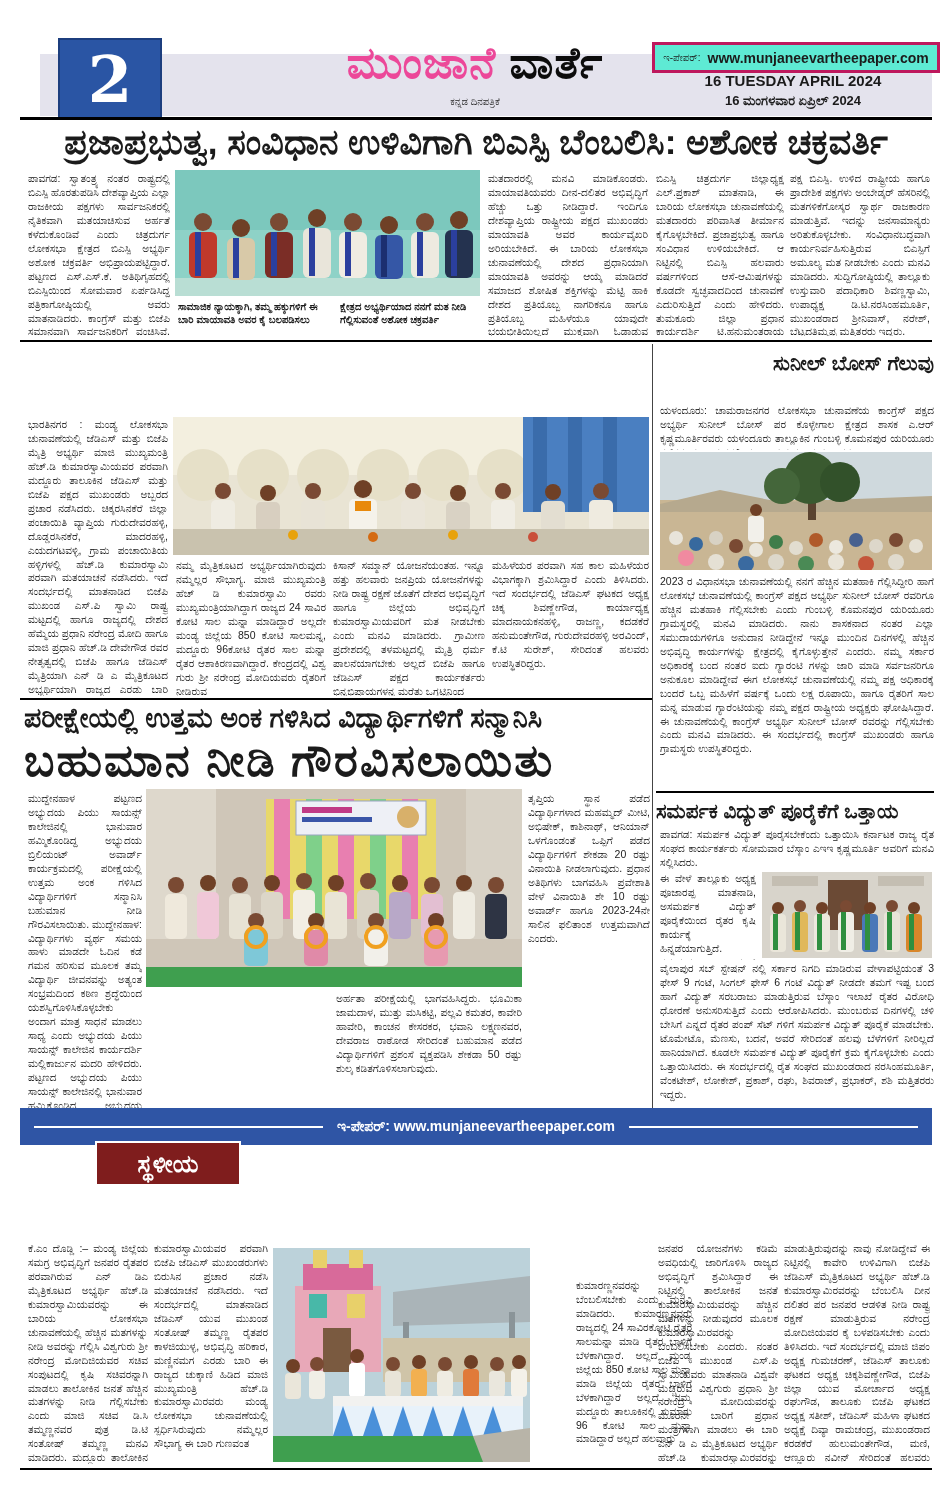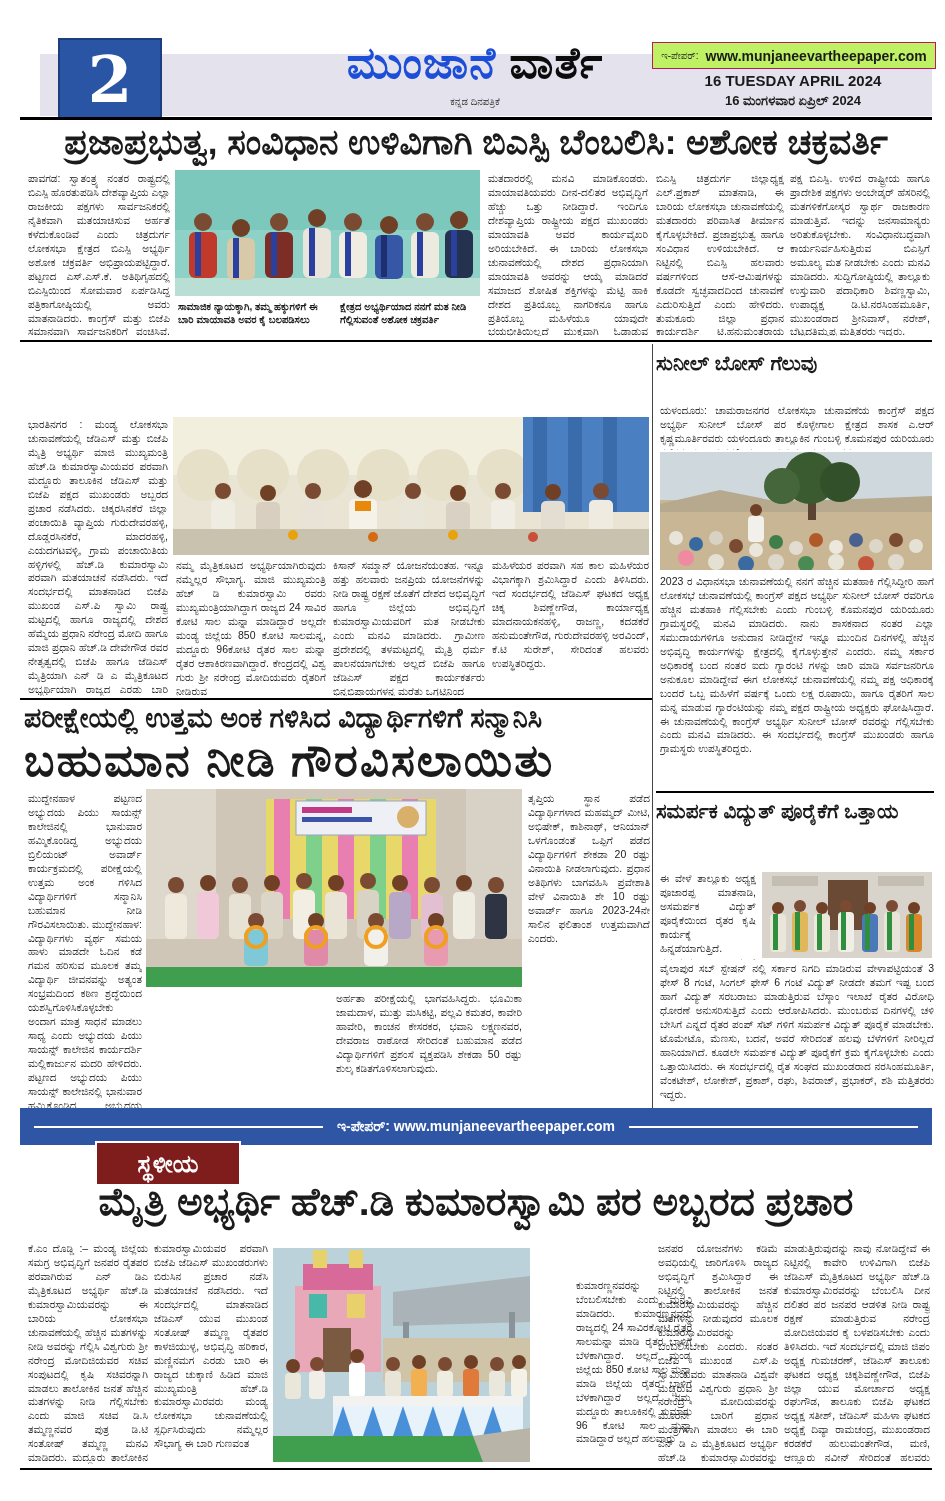--- a/index.html
+++ b/index.html
@@ -12,7 +12,7 @@
             font-family:"DejaVu Serif",serif;font-size:64px;font-weight:bold;
             display:flex;align-items:center;justify-content:center;border:2px solid #1c3e7e;}
   .masthead{left:255px;top:40px;width:440px;text-align:center;font-weight:bold;font-size:44px;line-height:1.05;letter-spacing:1px;}
-  .masthead .red{color:#1d4ed8;font-family:Liberation Serif, serif;}
+  .masthead .red{color:#ec4899;font-family:Liberation Serif, serif;}
   .masthead .blk{color:#0c0c0c;}
   .tagline{left:255px;top:96px;width:440px;text-align:center;font-size:10px;color:#222;}
   .epaper-box{left:652px;top:42px;width:282px;height:25px;background:#bef264;border:1px solid #be185d;

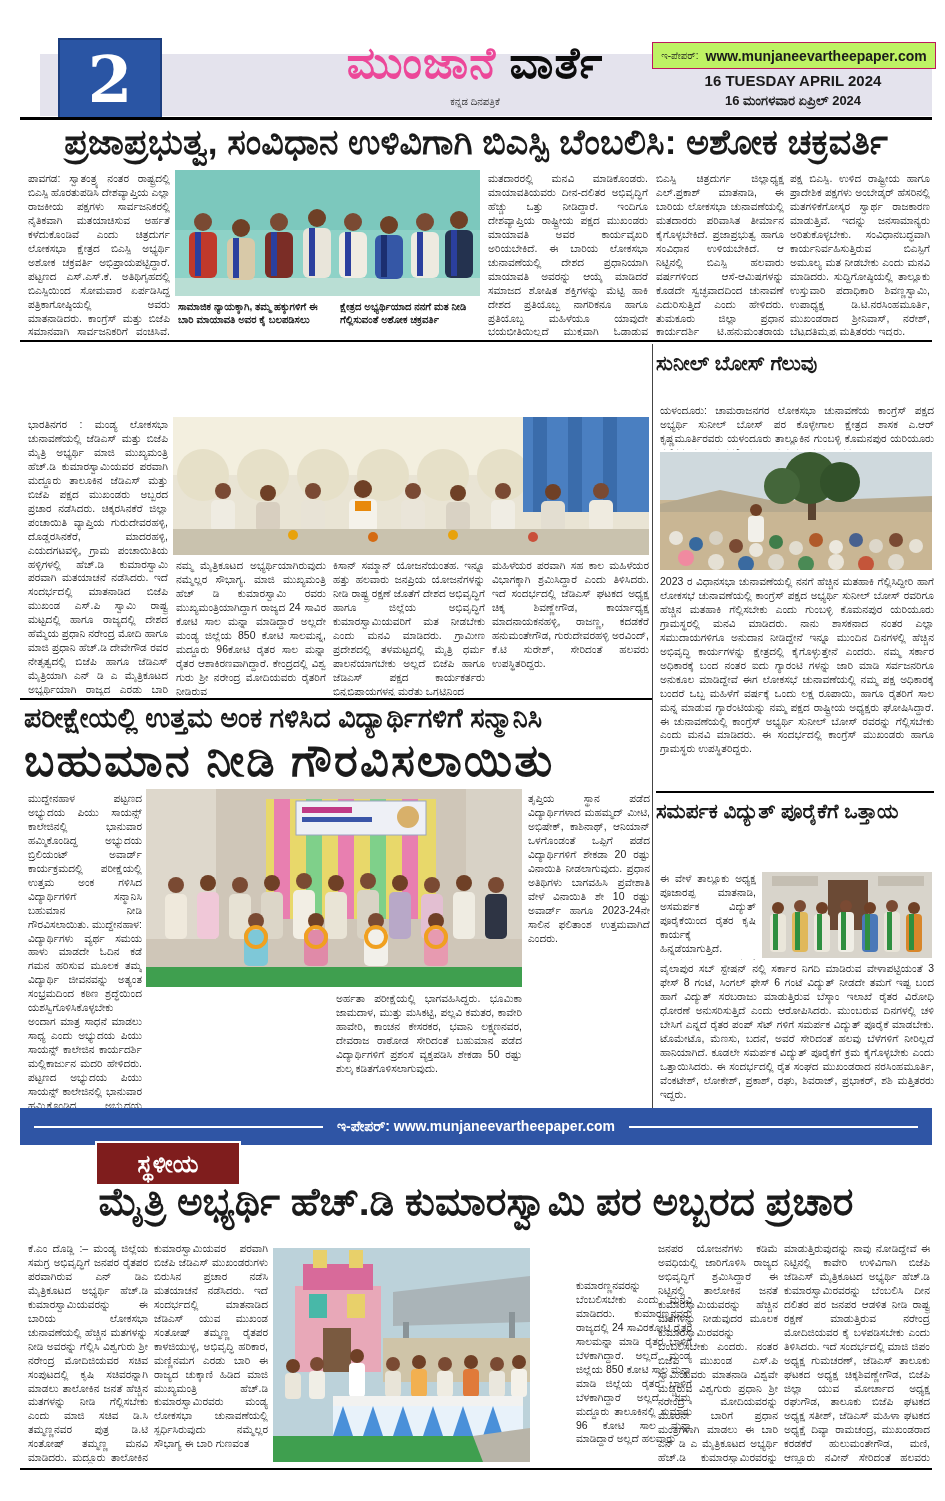--- a/index.html
+++ b/index.html
@@ -15,7 +15,7 @@
   .masthead .red{color:#ec4899;font-family:Liberation Serif, serif;}
   .masthead .blk{color:#0c0c0c;}
   .tagline{left:255px;top:96px;width:440px;text-align:center;font-size:10px;color:#222;}
-  .epaper-box{left:652px;top:42px;width:282px;height:25px;background:#bef264;border:1px solid #be185d;
+  .epaper-box{left:652px;top:42px;width:282px;height:25px;background:#5eead4;border:3px solid #be185d;
               display:flex;align-items:center;justify-content:center;gap:7px;}
   .epaper-box .lbl{font-size:10px;}
   .epaper-box .url{font-size:14px;font-weight:bold;}

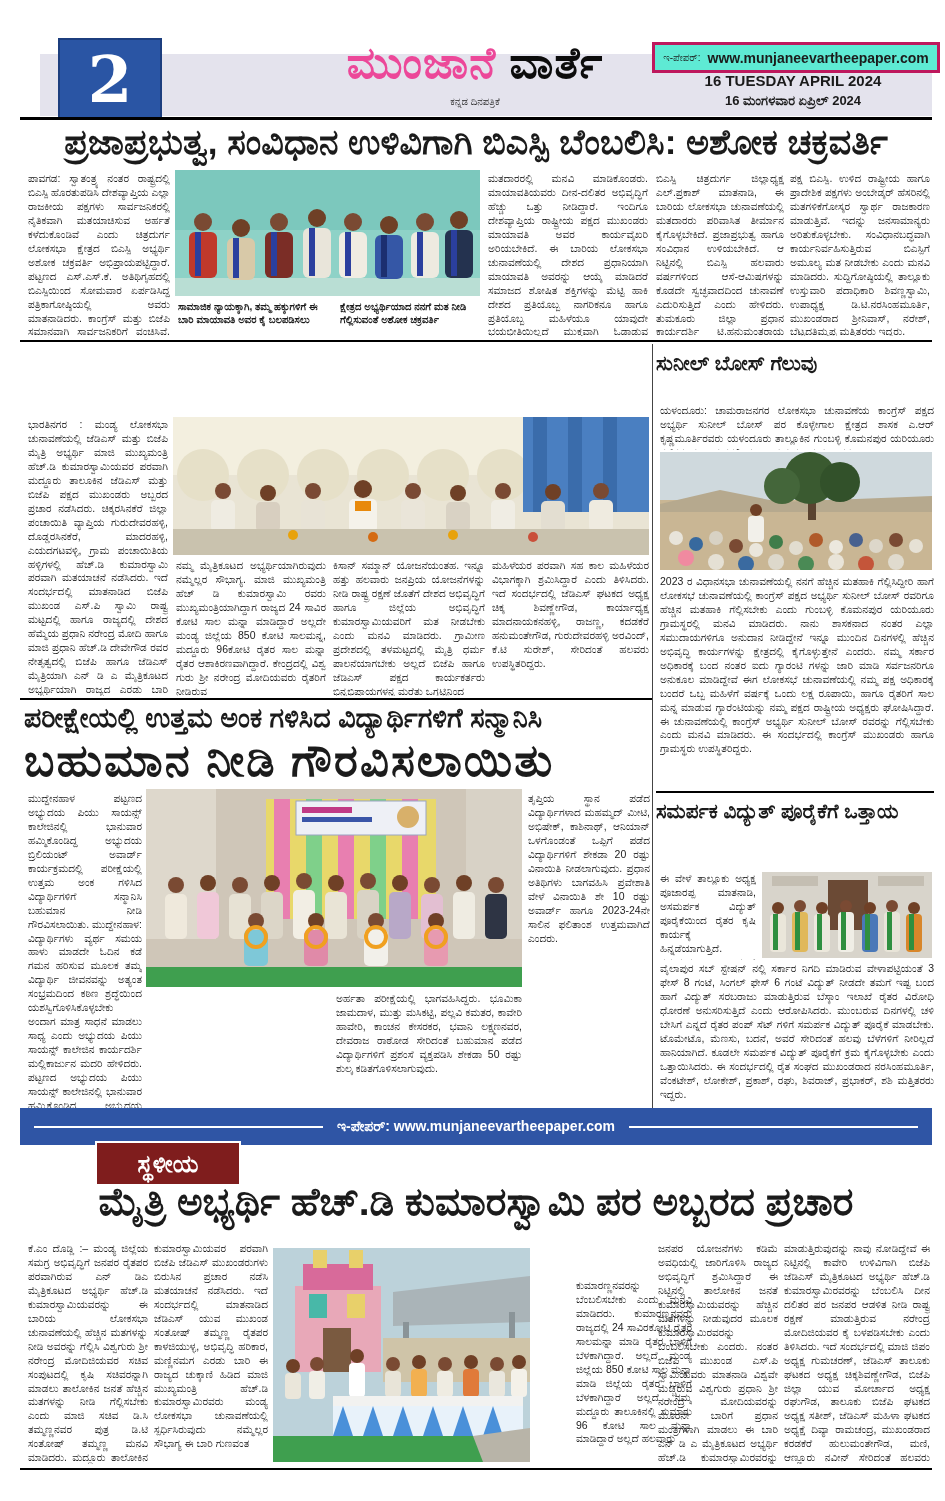--- a/index.html
+++ b/index.html
@@ -27,7 +27,7 @@
   .cap{font-size:10px;font-weight:bold;line-height:1.3;overflow:hidden;}
   .hl1{left:20px;top:122px;width:912px;text-align:center;font-size:35px;font-weight:bold;white-space:nowrap;}
   .hl2{left:20px;top:348px;width:632px;text-align:center;font-size:25px;font-weight:bold;line-height:1.35;}
-  .hl2b{left:656px;top:350px;width:278px;text-align:left;font-size:20px;font-weight:bold;line-height:1.3;}
+  .hl2b{left:656px;top:350px;width:278px;text-align:right;font-size:20px;font-weight:bold;line-height:1.3;}
   .kicker{left:24px;top:703px;width:628px;font-size:27px;font-weight:bold;white-space:nowrap;}
   .hl3{left:24px;top:735px;width:628px;font-size:45px;font-weight:bold;letter-spacing:2px;white-space:nowrap;}
   .hl3b{left:656px;top:800px;width:278px;text-align:left;font-size:20px;font-weight:bold;}

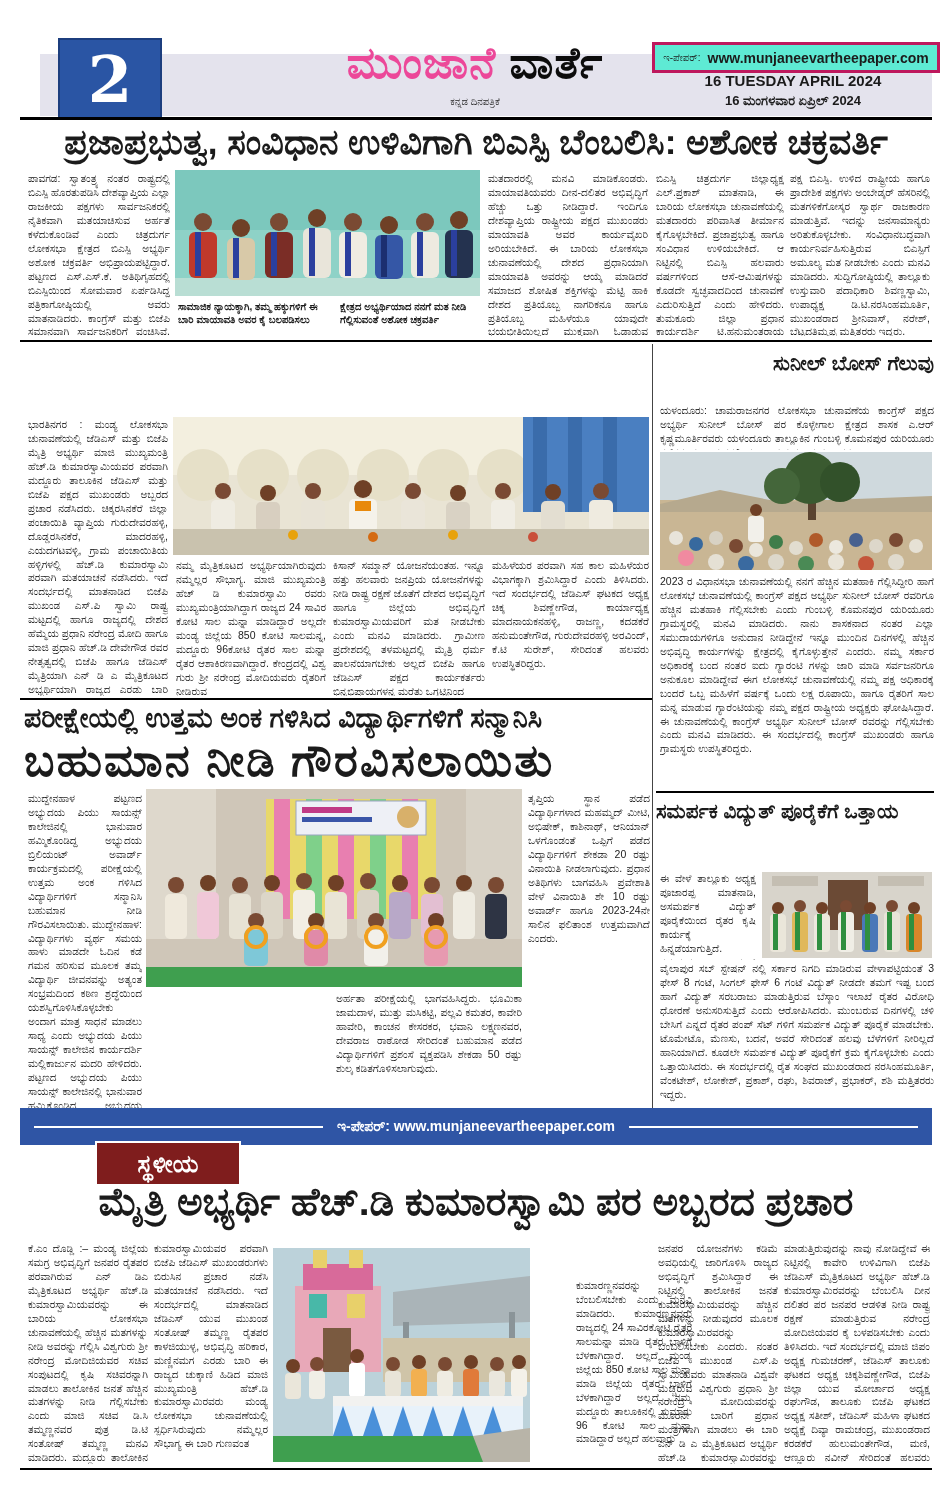--- a/index.html
+++ b/index.html
@@ -344,6 +344,7 @@
   <div class="abs col" style="left:336px;top:992px;width:186px;height:150px;">ಅರ್ಹತಾ ಪರೀಕ್ಷೆಯಲ್ಲಿ ಭಾಗವಹಿಸಿದ್ದರು. ಭೂಮಿಕಾ ಜಾಮದಾಳ, ಮುತ್ತು ಮಸಿಕಟ್ಟಿ, ಪಲ್ಲವಿ ಕಮತರ, ಕಾವೇರಿ ಹಾವೇರಿ, ಕಾಂಚನ ಕೇಸರಕರ, ಭವಾನಿ ಲಕ್ಷ್ಮಣನವರ, ದೇವರಾಜ ರಾಠೋಡ ಸೇರಿದಂತೆ ಬಹುಮಾನ ಪಡೆದ ವಿದ್ಯಾರ್ಥಿಗಳಿಗೆ ಪ್ರಶಂಸೆ ವ್ಯಕ್ತಪಡಿಸಿ ಶೇಕಡಾ 50 ರಷ್ಟು ಶುಲ್ಕ ಕಡಿತಗೊಳಿಸಲಾಗುವುದು.</div>
 
   <div class="abs hl3b">ಸಮರ್ಪಕ ವಿದ್ಯುತ್ ಪೂರೈಕೆಗೆ ಒತ್ತಾಯ</div>
+  <div class="abs col" style="left:660px;top:828px;width:274px;height:42px;">ಪಾವಗಡ: ಸಮರ್ಪಕ ವಿದ್ಯುತ್ ಪೂರೈಸಬೇಕೆಂದು ಒತ್ತಾಯಿಸಿ ಕರ್ನಾಟಕ ರಾಜ್ಯ ರೈತ ಸಂಘದ ಕಾರ್ಯಕರ್ತರು ಸೋಮವಾರ ಬೆಸ್ಕಾಂ ಎಇಇ ಕೃಷ್ಣಮೂರ್ತಿ ಅವರಿಗೆ ಮನವಿ ಸಲ್ಲಿಸಿದರು.</div>
   <div class="abs col" style="left:660px;top:872px;width:96px;height:88px;">ಈ ವೇಳೆ ತಾಲ್ಲೂಕು ಅಧ್ಯಕ್ಷ ಪೂಜಾರಪ್ಪ ಮಾತನಾಡಿ, ಅಸಮರ್ಪಕ ವಿದ್ಯುತ್ ಪೂರೈಕೆಯಿಂದ ರೈತರ ಕೃಷಿ ಕಾರ್ಯಕ್ಕೆ ಹಿನ್ನಡೆಯಾಗುತ್ತಿದೆ. ಸಮರ್ಪಕವಾಗಿ ವಿದ್ಯುತ್ ಪೂರೈಸದಿರುವುದರಿಂದ ರೈತರ ಬೆಳೆಗಳು ಒಣಗುತ್ತಿವೆ.</div>
   <div class="abs photo" style="left:762px;top:872px;width:170px;height:86px;">
     <svg viewBox="0 0 170 86" preserveAspectRatio="none">

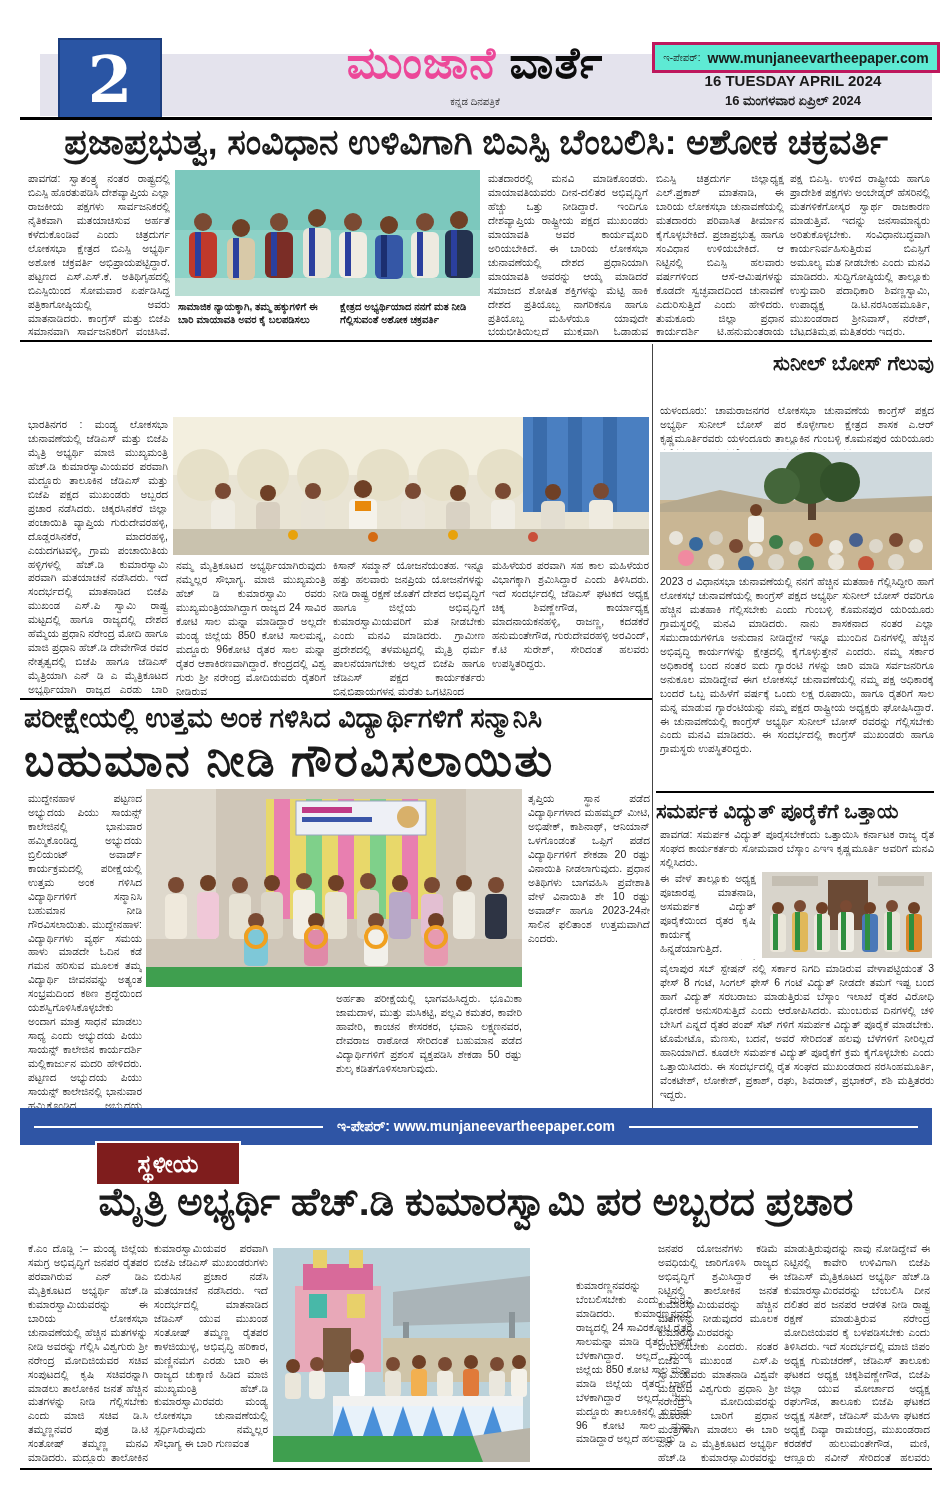--- a/index.html
+++ b/index.html
@@ -392,7 +392,7 @@
     </svg>
   </div>
   <div class="abs col" style="left:660px;top:962px;width:274px;height:180px;">
-    <span>ವೈಲಾಪುರ ಸಬ್ ಸ್ಟೇಷನ್ ನಲ್ಲಿ ಸರ್ಕಾರ ನಿಗದಿ ಮಾಡಿರುವ ವೇಳಾಪಟ್ಟಿಯಂತೆ 3 ಫೇಸ್ 8 ಗಂಟೆ, ಸಿಂಗಲ್ ಫೇಸ್ 6 ಗಂಟೆ ವಿದ್ಯುತ್ ನೀಡದೇ ತಮಗೆ ಇಷ್ಟ ಬಂದ ಹಾಗೆ ವಿದ್ಯುತ್ ಸರಬರಾಜು ಮಾಡುತ್ತಿರುವ ಬೆಸ್ಕಾಂ ಇಲಾಖೆ ರೈತರ ವಿರೋಧಿ ಧೋರಣೆ ಅನುಸರಿಸುತ್ತಿದೆ ಎಂದು ಆರೋಪಿಸಿದರು.</span>
+    <span>ವೈಲಾಪುರ ಸಬ್ ಸ್ಟೇಷನ್ ನಲ್ಲಿ ಸರ್ಕಾರ ನಿಗದಿ ಮಾಡಿರುವ ವೇಳಾಪಟ್ಟಿಯಂತೆ 3 ಫೇಸ್ 9 ಗಂಟೆ, ಸಿಂಗಲ್ ಫೇಸ್ 6 ಗಂಟೆ ವಿದ್ಯುತ್ ನೀಡದೇ ತಮಗೆ ಇಷ್ಟ ಬಂದ ಹಾಗೆ ವಿದ್ಯುತ್ ಸರಬರಾಜು ಮಾಡುತ್ತಿರುವ ಬೆಸ್ಕಾಂ ಇಲಾಖೆ ರೈತರ ವಿರೋಧಿ ಧೋರಣೆ ಅನುಸರಿಸುತ್ತಿದೆ ಎಂದು ಆರೋಪಿಸಿದರು.</span>
     <span>ಮುಂಬರುವ ದಿನಗಳಲ್ಲಿ ಚಳಿ ಬೇಸಿಗೆ ಎನ್ನದೆ ರೈತರ ಪಂಪ್ ಸೆಟ್ ಗಳಿಗೆ ಸಮರ್ಪಕ ವಿದ್ಯುತ್ ಪೂರೈಕೆ ಮಾಡಬೇಕು. ಟೊಮೇಟೊ, ಮೆಣಸು, ಬದನೆ, ಅವರೆ ಸೇರಿದಂತೆ ಹಲವು ಬೆಳೆಗಳಿಗೆ ನೀರಿಲ್ಲದೆ ಹಾನಿಯಾಗಿದೆ. ಕೂಡಲೇ ಸಮರ್ಪಕ ವಿದ್ಯುತ್ ಪೂರೈಕೆಗೆ ಕ್ರಮ ಕೈಗೊಳ್ಳಬೇಕು ಎಂದು ಒತ್ತಾಯಿಸಿದರು.</span>
     <span>ಈ ಸಂದರ್ಭದಲ್ಲಿ ರೈತ ಸಂಘದ ಮುಖಂಡರಾದ ನರಸಿಂಹಮೂರ್ತಿ, ವೆಂಕಟೇಶ್, ಲೋಕೇಶ್, ಪ್ರಕಾಶ್, ರಘು, ಶಿವರಾಜ್, ಪ್ರಭಾಕರ್, ಶಶಿ ಮತ್ತಿತರರು ಇದ್ದರು.</span>
   </div>

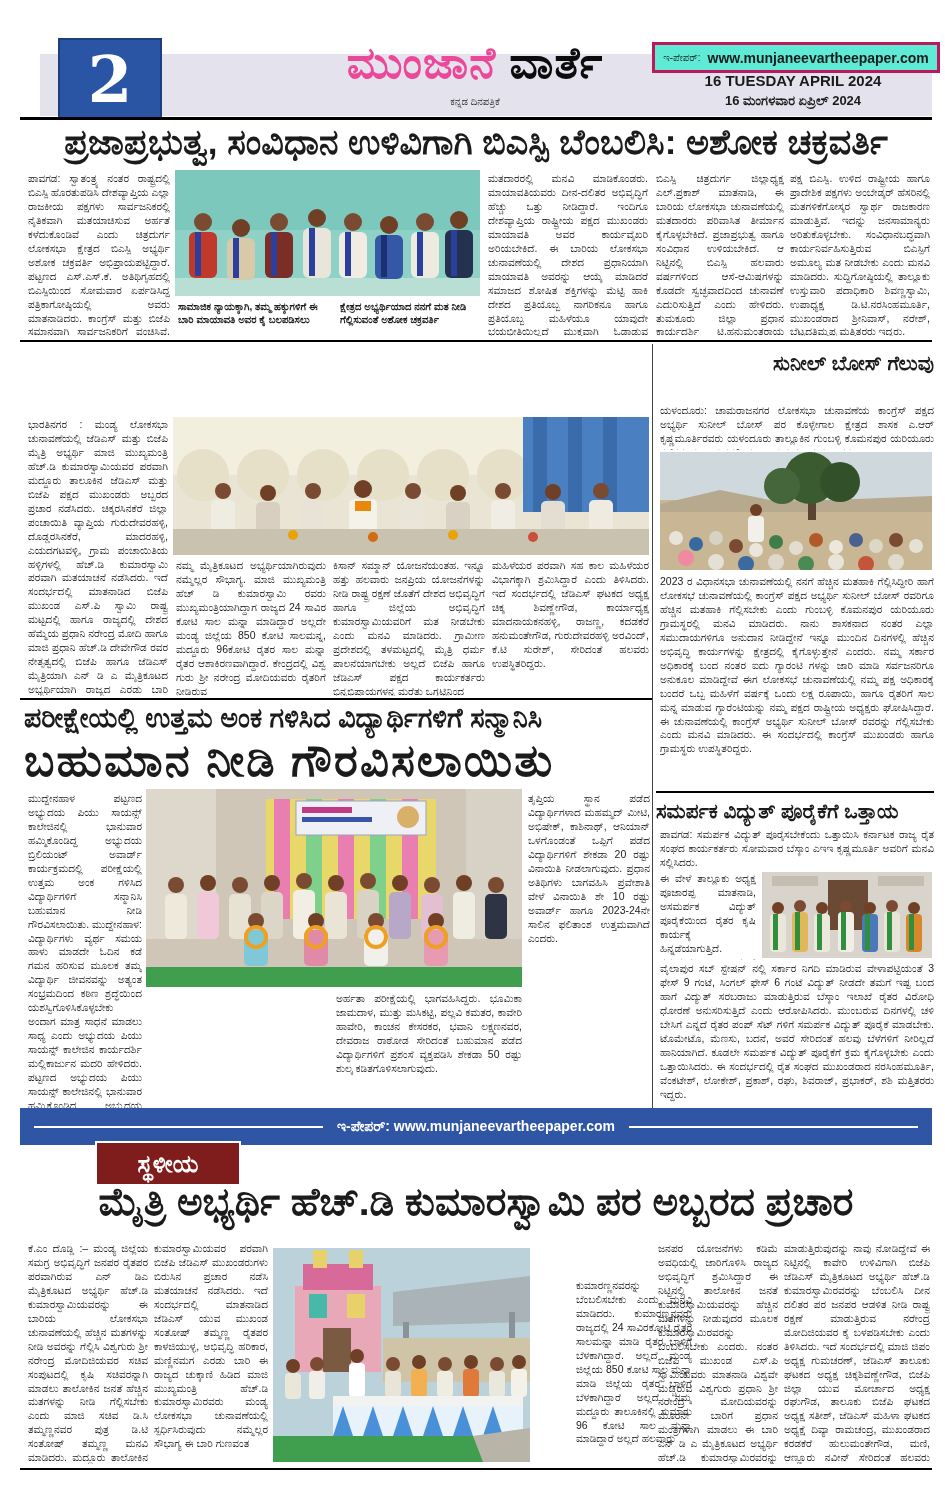--- a/index.html
+++ b/index.html
@@ -404,7 +404,6 @@
   </div>
   <div class="abs local-tag">ಸ್ಥಳೀಯ</div>
 
-  <div class="abs hl4">ಮೈತ್ರಿ ಅಭ್ಯರ್ಥಿ ಹೆಚ್.ಡಿ ಕುಮಾರಸ್ವಾಮಿ ಪರ ಅಬ್ಬರದ ಪ್ರಚಾರ</div>
   <div class="abs col" style="left:28px;top:1242px;width:120px;height:222px;">ಕೆ.ಎಂ ದೊಡ್ಡಿ :– ಮಂಡ್ಯ ಜಿಲ್ಲೆಯ ಸಮಗ್ರ ಅಭಿವೃದ್ಧಿಗೆ ಜನಪರ ರೈತಪರ ಪರವಾಗಿರುವ ಎನ್ ಡಿಎ ಮೈತ್ರಿಕೂಟದ ಅಭ್ಯರ್ಥಿ ಹೆಚ್.ಡಿ ಕುಮಾರಸ್ವಾಮಿಯವರನ್ನು ಈ ಬಾರಿಯ ಲೋಕಸಭಾ ಚುನಾವಣೆಯಲ್ಲಿ ಹೆಚ್ಚಿನ ಮತಗಳನ್ನು ನೀಡಿ ಅವರನ್ನು ಗೆಲ್ಲಿಸಿ ವಿಶ್ವಗುರು ಶ್ರೀ ನರೇಂದ್ರ ಮೋದಿಜಿಯವರ ಸಚಿವ ಸಂಪುಟದಲ್ಲಿ ಕೃಷಿ ಸಚಿವರನ್ನಾಗಿ ಮಾಡಲು ತಾಲೋಕಿನ ಜನತೆ ಹೆಚ್ಚಿನ ಮತಗಳನ್ನು ನೀಡಿ ಗೆಲ್ಲಿಸಬೇಕು ಎಂದು ಮಾಜಿ ಸಚಿವ ಡಿ.ಸಿ ತಮ್ಮಣ್ಣನವರ ಪುತ್ರ ಡಿ.ಟಿ ಸಂತೋಷ್ ತಮ್ಮಣ್ಣ ಮನವಿ ಮಾಡಿದರು. ಮದ್ದೂರು ತಾಲೋಕಿನ ಭಾರತಿನಗರ ಜಿಲ್ಲಾ ಪಂಚಾಯಿತಿ ವ್ಯಾಪ್ತಿಯ ತೊರೆದೊಮ್ಮನವಳ್ಳಿ, ಎಸ್.ಎ ಹೊಪ್ಪಲಗೆರೆ, ಮೇನಾಗಗೆರೆ, ಆಣ್ಣೂರು ಹಾಗೂ ಭಾರತಿನಗರ ಗ್ರಾಮ ಪಂಚಾಯಿತಿ ವ್ಯಾಪ್ತಿಯ ಹಳ್ಳಿಗಳಲ್ಲಿ ಜೆಡಿಎಸ್ ಹಾಗೂ ಬಿಜೆಪಿ ಮೈತ್ರಿಕೂಟದ ಅಭ್ಯರ್ಥಿ ಹೆಚ್.ಡಿ</div>
   <div class="abs col" style="left:154px;top:1242px;width:114px;height:222px;">ಕುಮಾರಸ್ವಾಮಿಯವರ ಪರವಾಗಿ ಬಿಜೆಪಿ ಜೆಡಿಎಸ್ ಮುಖಂಡರುಗಳು ಬಿರುಸಿನ ಪ್ರಚಾರ ನಡೆಸಿ ಮತಯಾಚನೆ ನಡೆಸಿದರು. ಇದೆ ಸಂದರ್ಭದಲ್ಲಿ ಮಾತನಾಡಿದ ಜೆಡಿಎಸ್ ಯುವ ಮುಖಂಡ ಸಂತೋಷ್ ತಮ್ಮಣ್ಣ ರೈತಪರ ಕಾಳಜಿಯುಳ್ಳ, ಅಭಿವೃದ್ಧಿ ಹರಿಕಾರ, ಮಣ್ಣಿನಮಗ ಎರಡು ಬಾರಿ ಈ ರಾಜ್ಯದ ಚುಕ್ಕಾಣಿ ಹಿಡಿದ ಮಾಜಿ ಮುಖ್ಯಮಂತ್ರಿ ಹೆಚ್.ಡಿ ಕುಮಾರಸ್ವಾಮಿರವರು ಮಂಡ್ಯ ಲೋಕಸಭಾ ಚುನಾವಣೆಯಲ್ಲಿ ಸ್ಪರ್ಧಿಸಿರುವುದು ನಮ್ಮೆಲ್ಲರ ಸೌಭಾಗ್ಯ ಈ ಬಾರಿ ಗುಣವಂತ</div>
 

